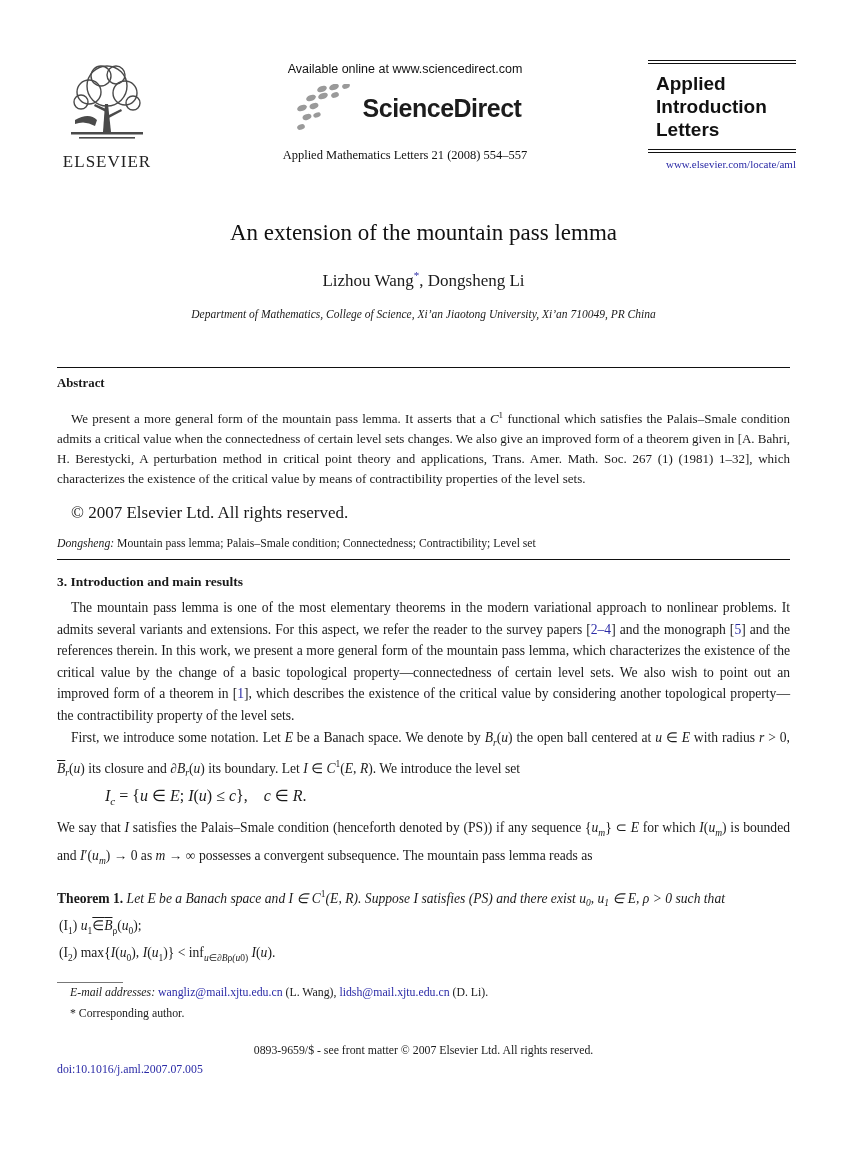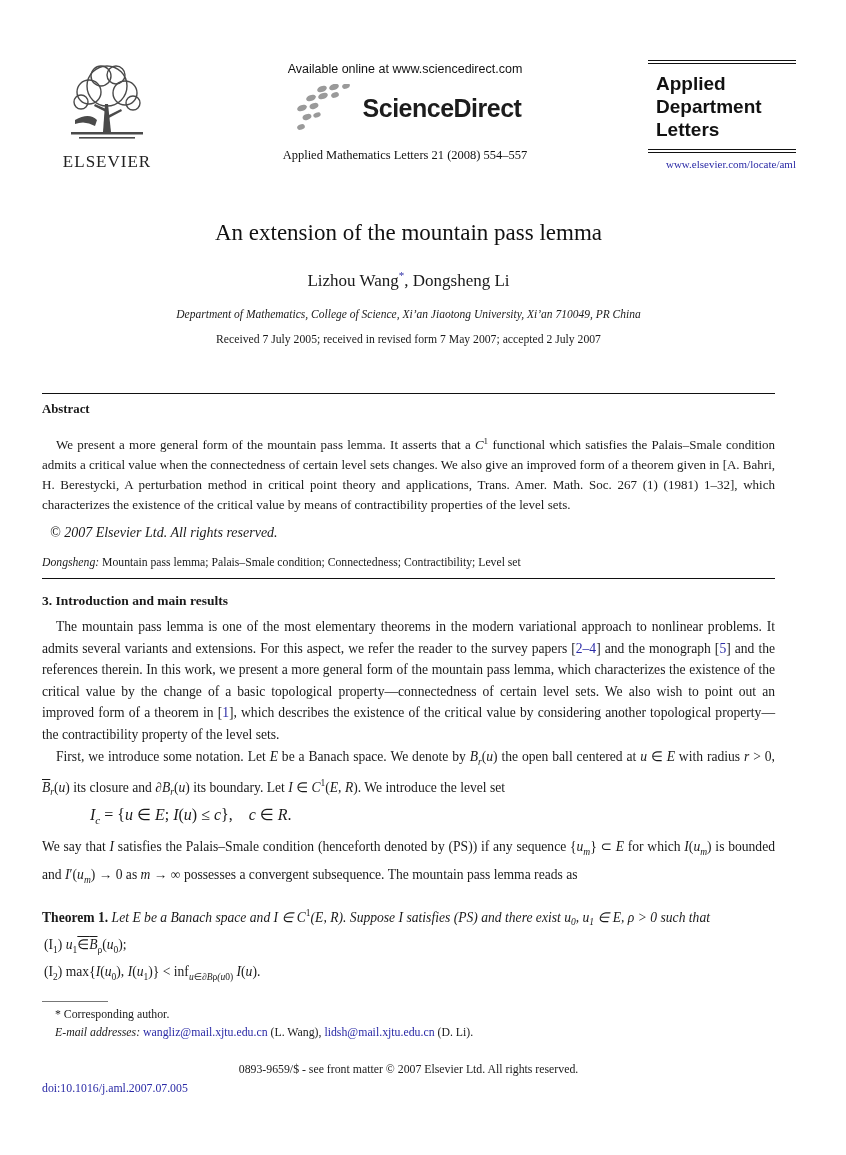--- a/index.html
+++ b/index.html
@@ -119,7 +119,7 @@
   <div class="jbox-wrap">
     <div class="jbox">
       <div>Applied</div>
-      <div>Department</div>
+      <div>Introduction</div>
       <div>Letters</div>
     </div>
     <a class="jurl lnk" href="#">www.elsevier.com/locate/aml</a>

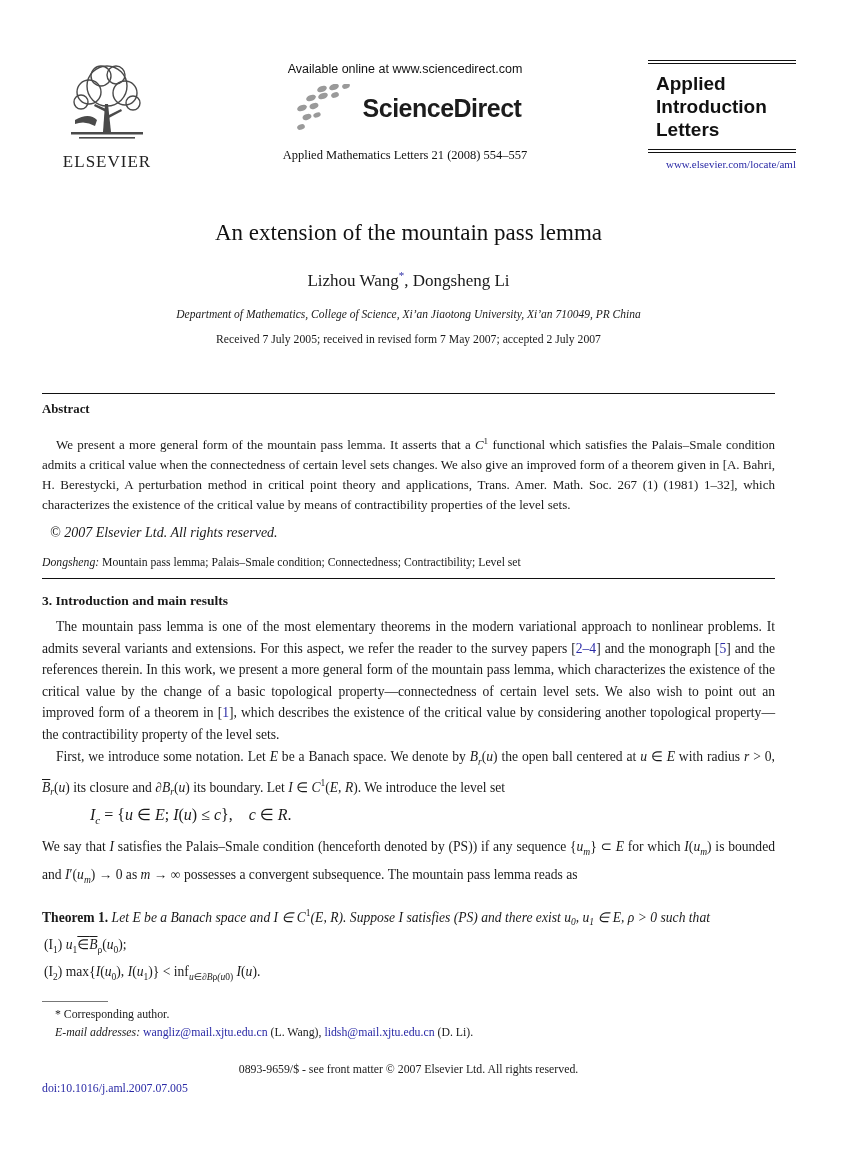--- a/index.html
+++ b/index.html
@@ -5,7 +5,7 @@
   html,body{margin:0;padding:0;background:#e8e8e8;}
   .page{position:relative;width:846px;height:1155px;background:#ffffff;margin:0 auto;
         font-family:"Liberation Serif",serif;color:#1a1a1a;overflow:hidden;}
-  .content{position:absolute;left:42px;top:0;width:733px;}
+  .content{position:absolute;left:57px;top:0;width:733px;}
 
   
   .els-logo{position:absolute;left:57px;top:60px;width:100px;text-align:center;}

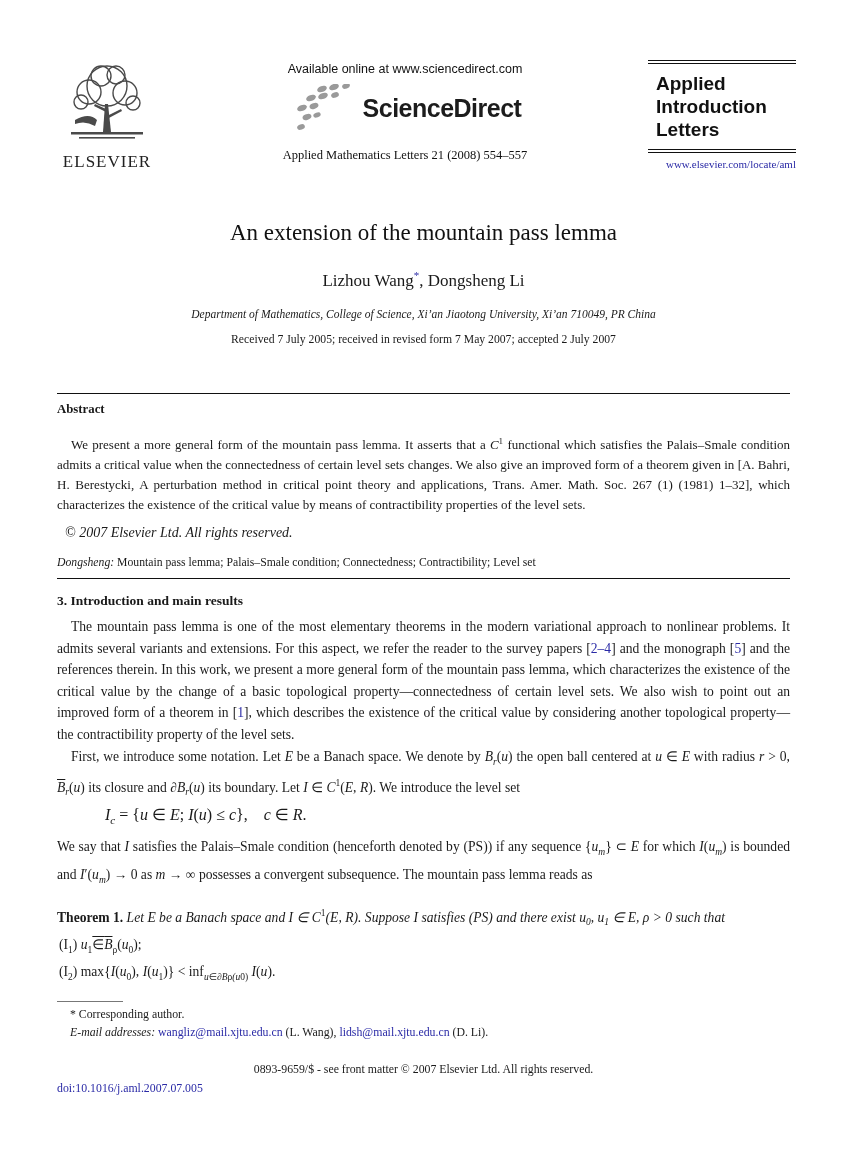--- a/index.html
+++ b/index.html
@@ -133,7 +133,6 @@
         <span>Lizhou Wang</span><sup class="lnk">*</sup><span>, </span><span>Dongsheng Li</span>
       </div>
       <div class="affil">Department of Mathematics, College of Science, Xi’an Jiaotong University, Xi’an 710049, PR China</div>
-      <div class="received">Received 7 July 2005; received in revised form 7 May 2007; accepted 2 July 2007</div>
     </div>
 
     <hr class="rule r1">

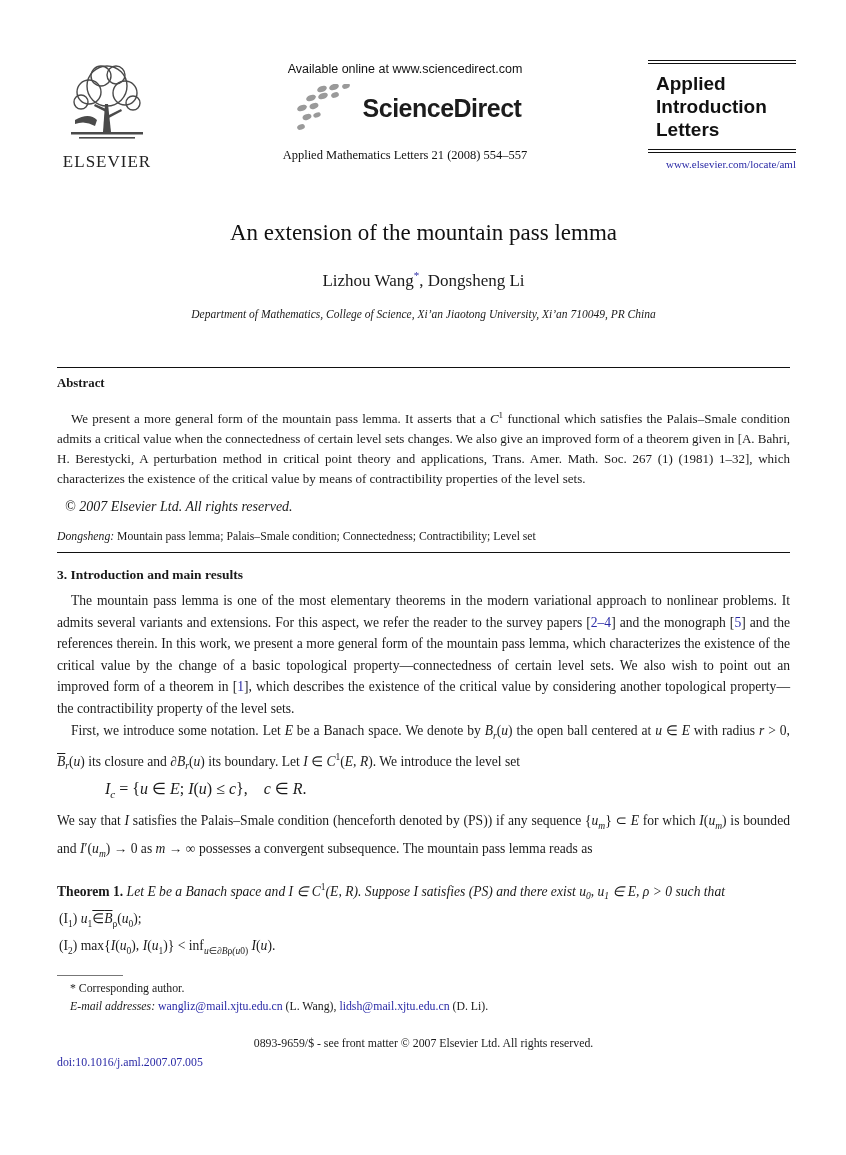--- a/index.html
+++ b/index.html
@@ -37,7 +37,7 @@
   
   .abs-head{margin:8px 0 0 0;font-size:12.8px;font-weight:700;}
   .abs-text{margin:14px 0 0 0;font-size:13px;line-height:20px;text-align:justify;text-indent:14px;}
-  .copyright{margin:8px;font-size:14px;line-height:20px;font-style:italic;}
+  .copyright{margin:14px;font-size:17px;line-height:20px;}
   .kw{margin:13px 0 0 0;font-size:11.7px;}
 
   

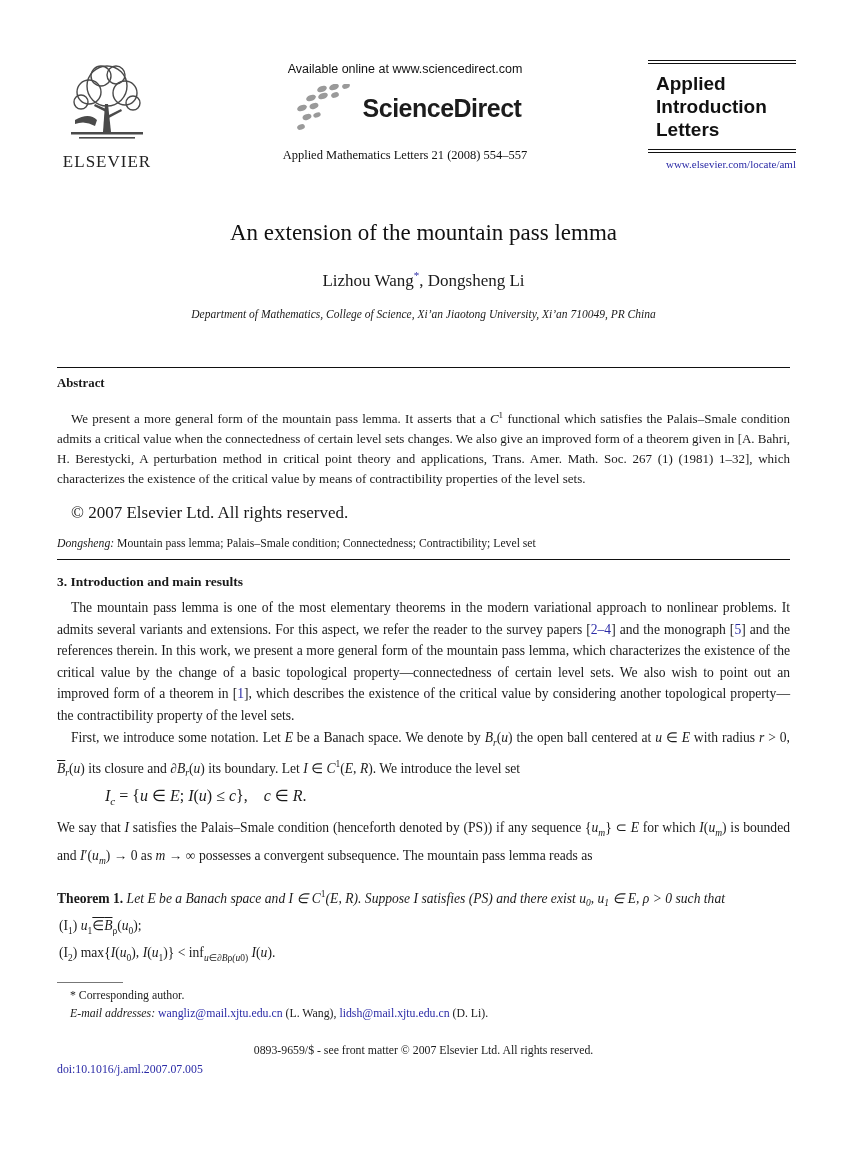--- a/index.html
+++ b/index.html
@@ -159,8 +159,8 @@
 
     <footer>
       <hr class="fnrule">
+      <p class="fn ind2 em"><span class="i">E-mail addresses:</span><span> </span><span class="lnk">wangliz@mail.xjtu.edu.cn</span><span> (L. Wang), </span><span class="lnk">lidsh@mail.xjtu.edu.cn</span><span> (D. Li).</span></p>
       <p class="fn ind2">* Corresponding author.</p>
-      <p class="fn ind2 em"><span class="i">E-mail addresses:</span><span> </span><span class="lnk">wangliz@mail.xjtu.edu.cn</span><span> (L. Wang), </span><span class="lnk">lidsh@mail.xjtu.edu.cn</span><span> (D. Li).</span></p>
       <p class="fn issn">0893-9659/$ - see front matter © 2007 Elsevier Ltd. All rights reserved.</p>
       <a class="fn doi lnk" href="#">doi:10.1016/j.aml.2007.07.005</a>
     </footer>

